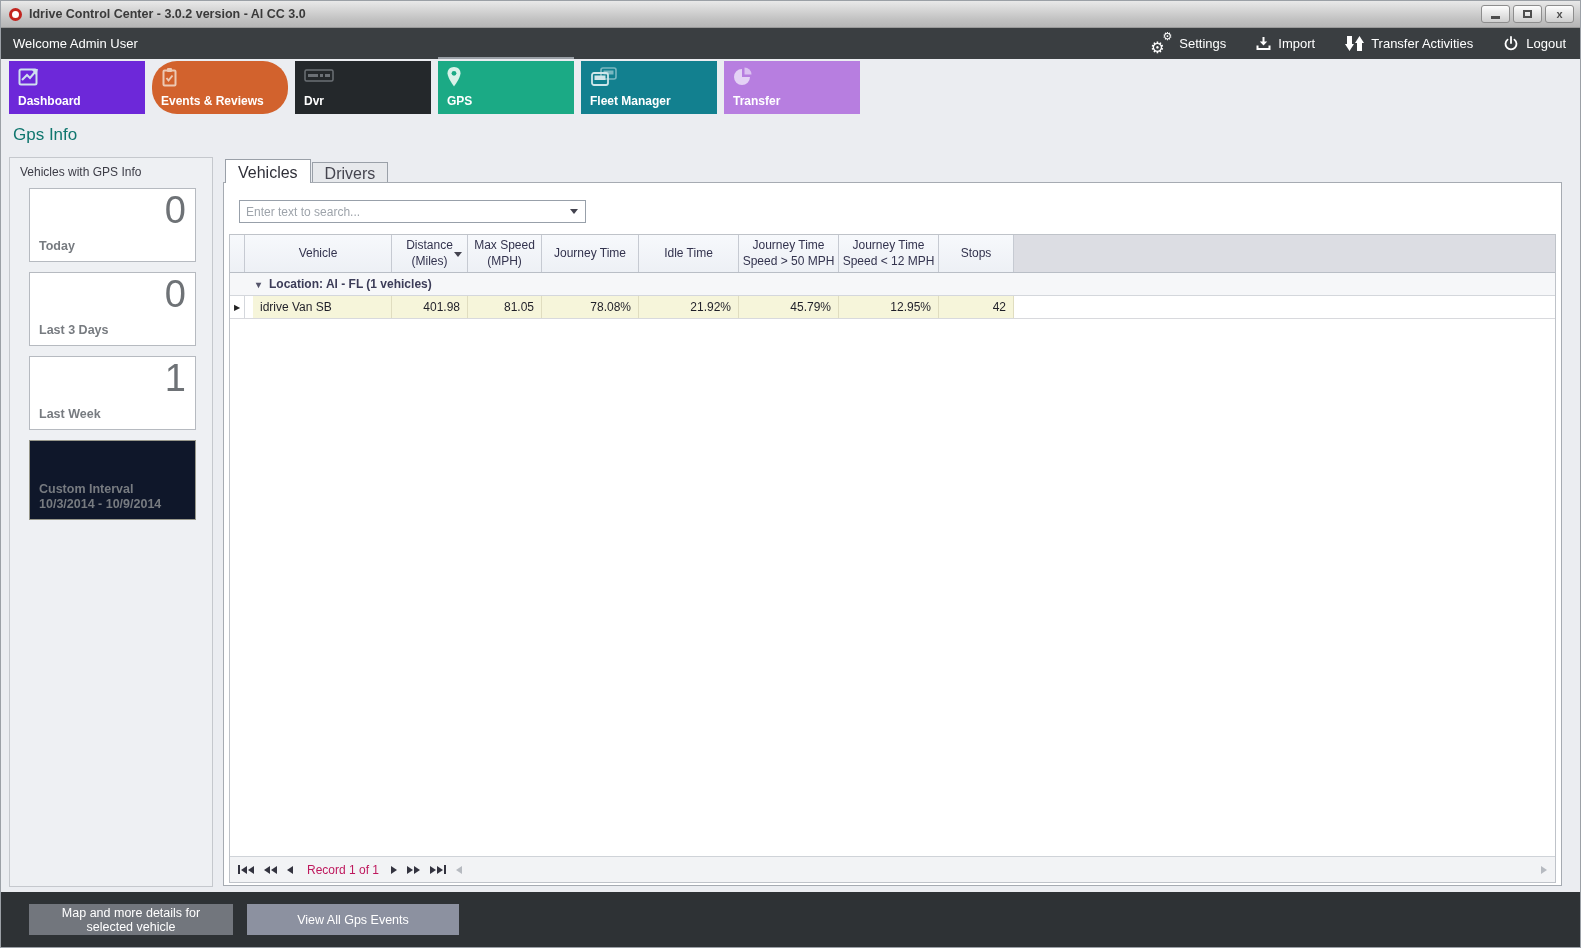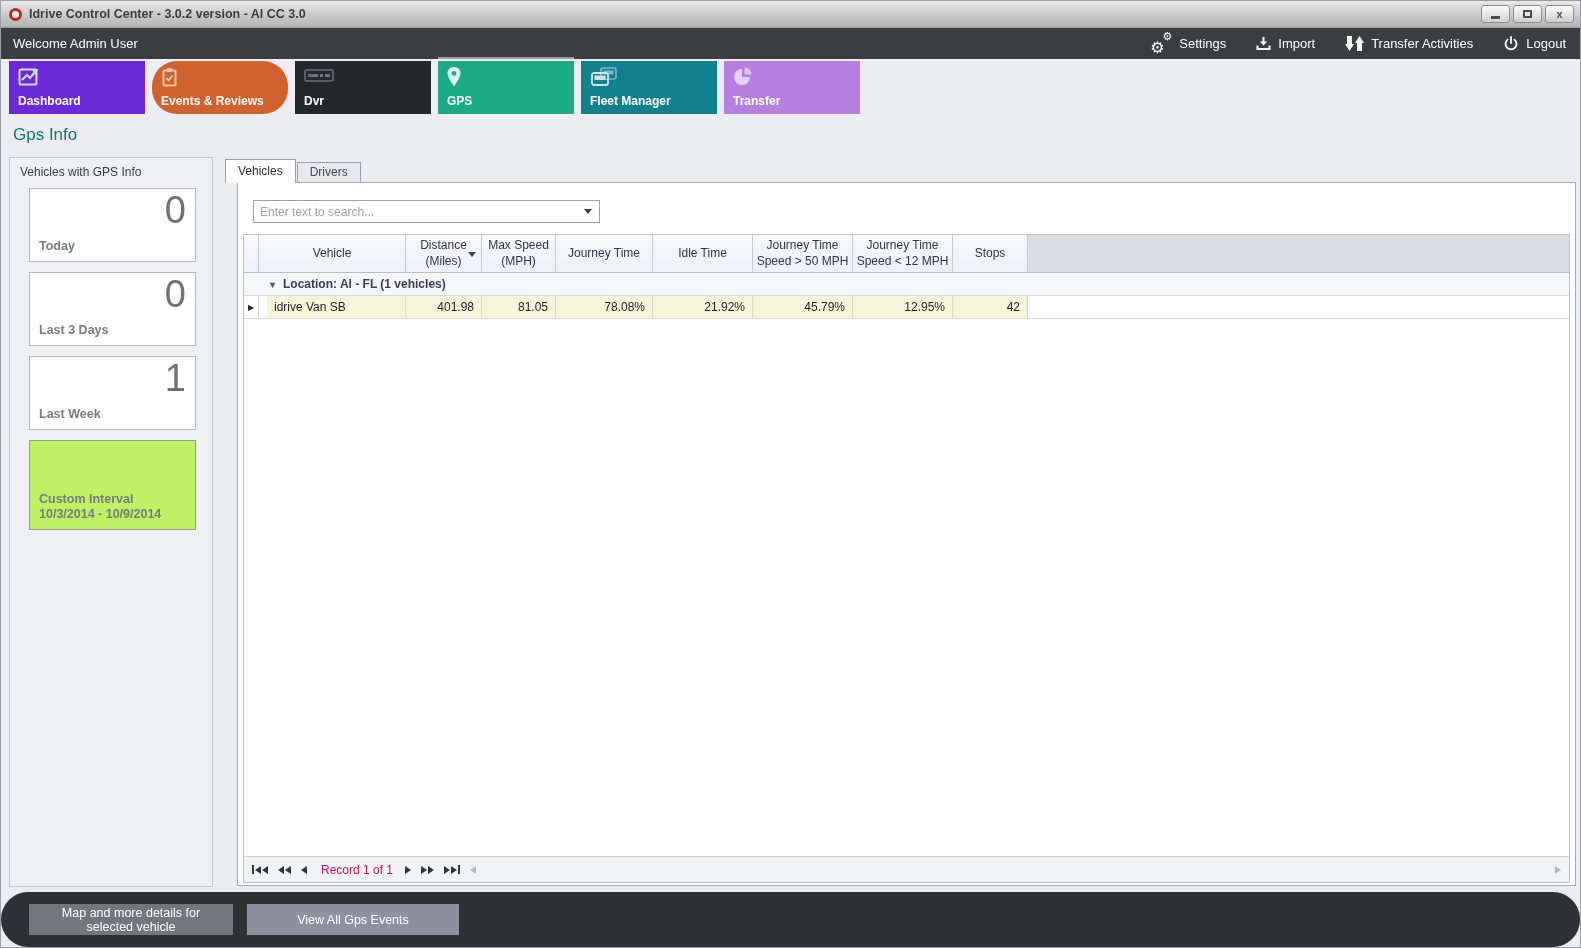--- a/index.html
+++ b/index.html
@@ -75,7 +75,7 @@
   
   #tabs { position:absolute; top:158px; left:224px; display:flex; align-items:flex-end; height:24px; }
   .tab {
-    font-size:12px; color:#2f2f38; padding:4px 12px 5px;
+    font-size:16px; color:#2f2f38; padding:4px 12px 5px;
     border:1px solid #9aa0a8; border-bottom:none; cursor:default;
   }
   .tab.active { background:#fff; position:relative; z-index:3; height:24px; }

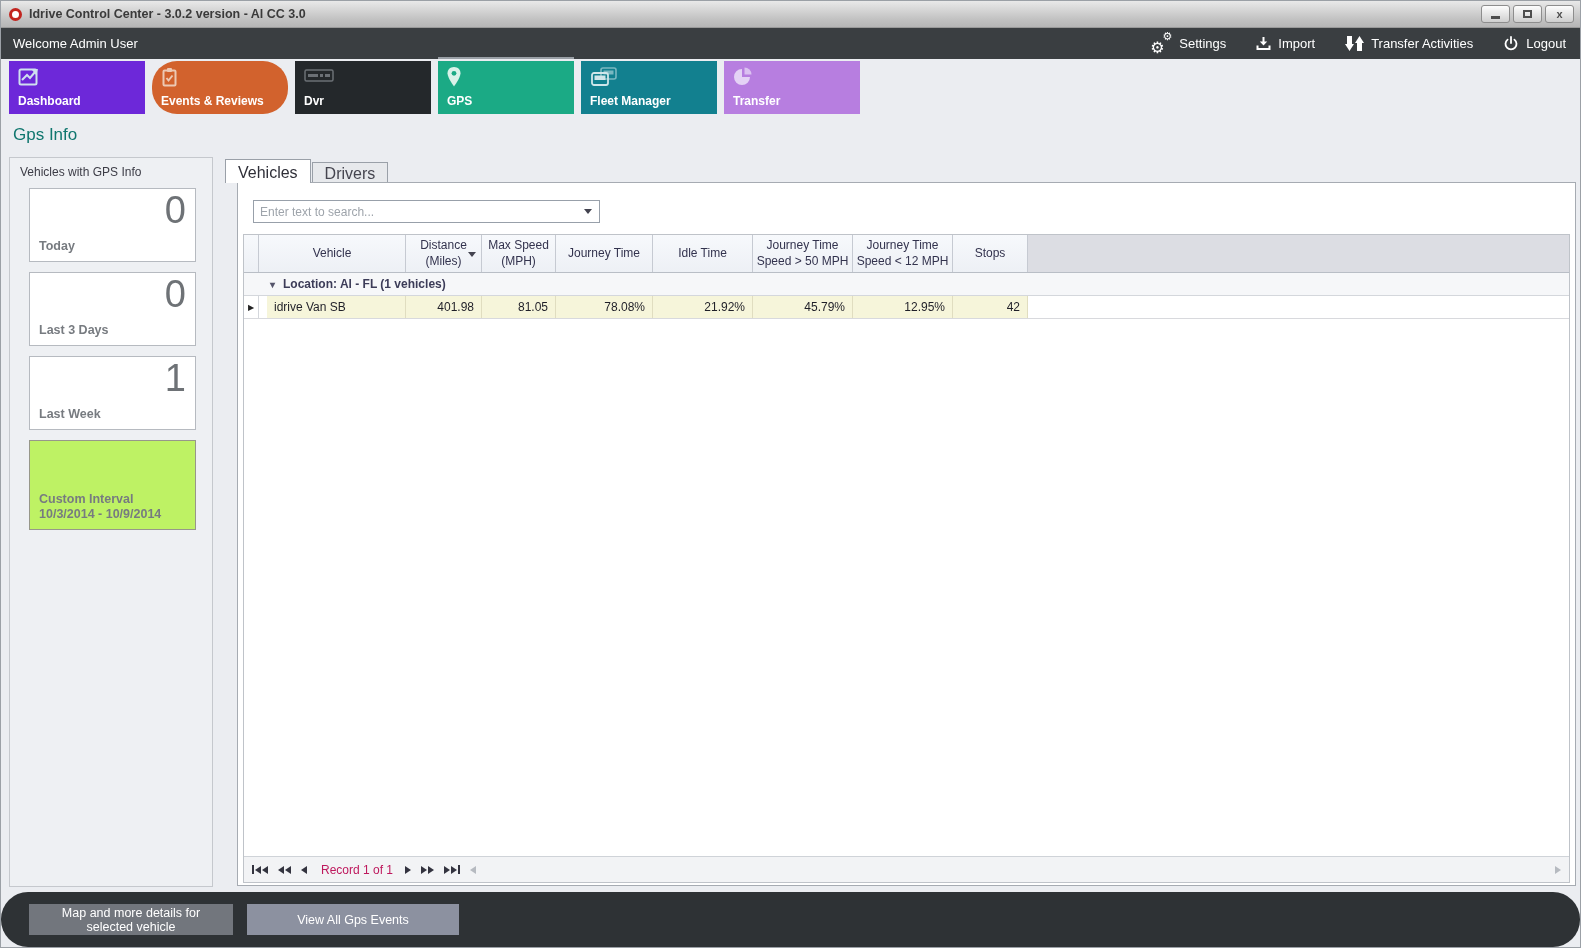--- a/index.html
+++ b/index.html
@@ -83,7 +83,7 @@
   
   #panel {
     position:absolute; top:181px; left:222px; width:1339px; height:704px;
-    background:#fff; border:1px solid #a6abb2; z-index:2;margin-left:14px;
+    background:#fff; border:1px solid #a6abb2; z-index:2;
   }
   .search-box {
     position:absolute; top:17px; left:15px; width:347px; height:23px;

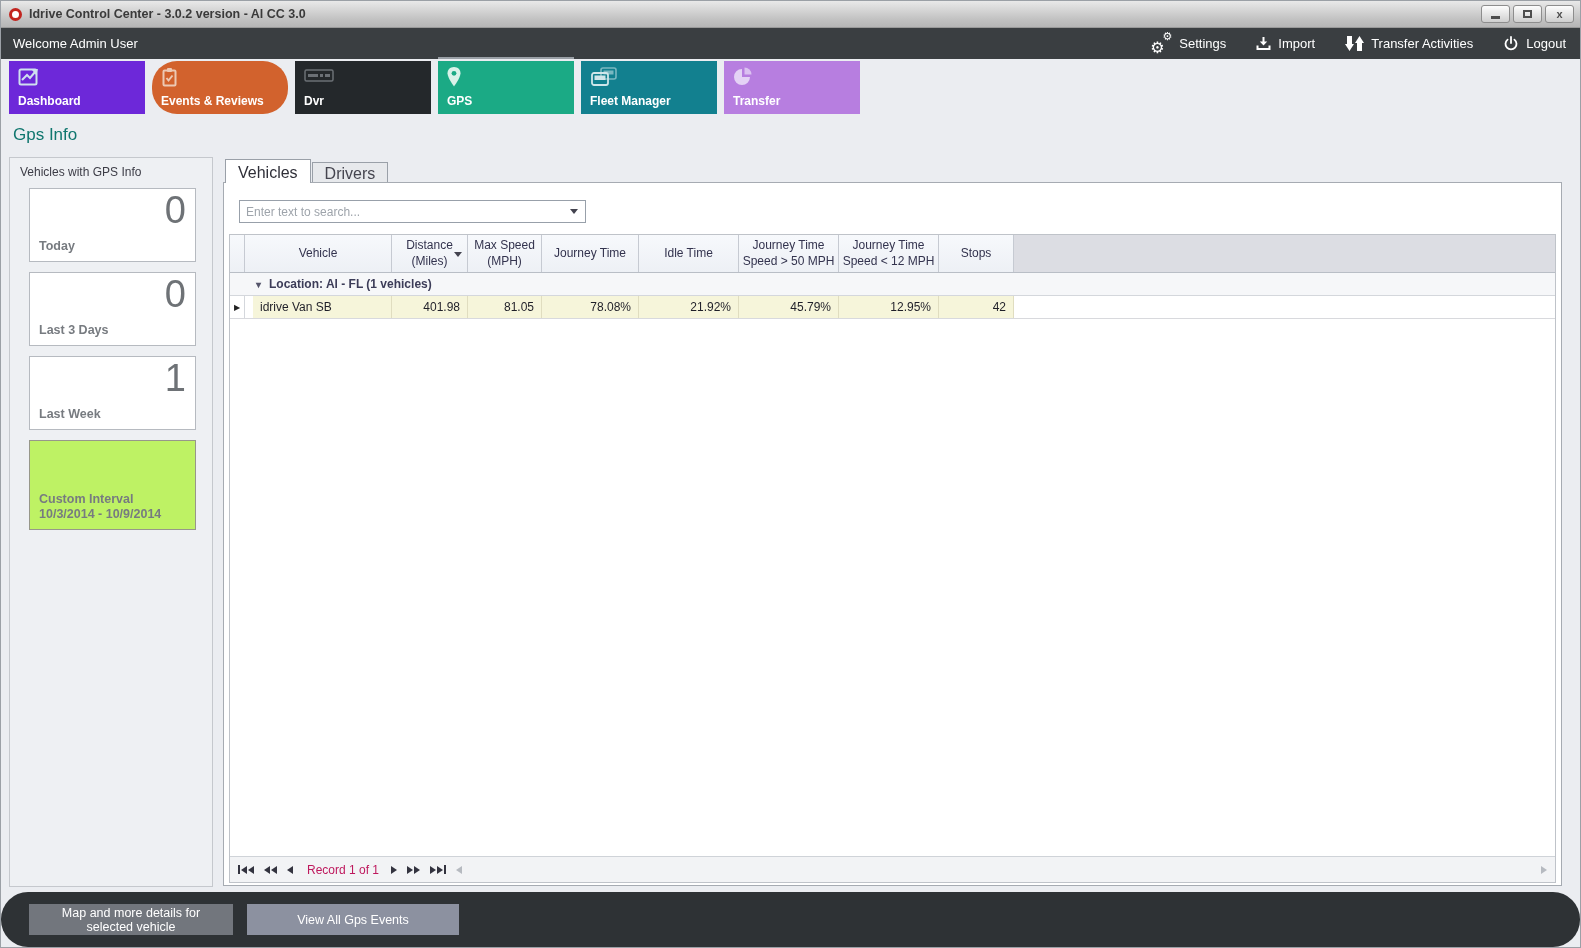--- a/index.html
+++ b/index.html
@@ -71,7 +71,7 @@
   .card .label {
     position:absolute; bottom:6px; left:9px; font-size:12.5px; font-weight:bold; color:#777b80; line-height:1.25;
   }
-  .card.custom { height:90px; background:#bef264; border-color:#97978a; }
+  .card.custom { height:80px; background:#0f172a; border-color:#97978a; }
   
   #tabs { position:absolute; top:158px; left:224px; display:flex; align-items:flex-end; height:24px; }
   .tab {

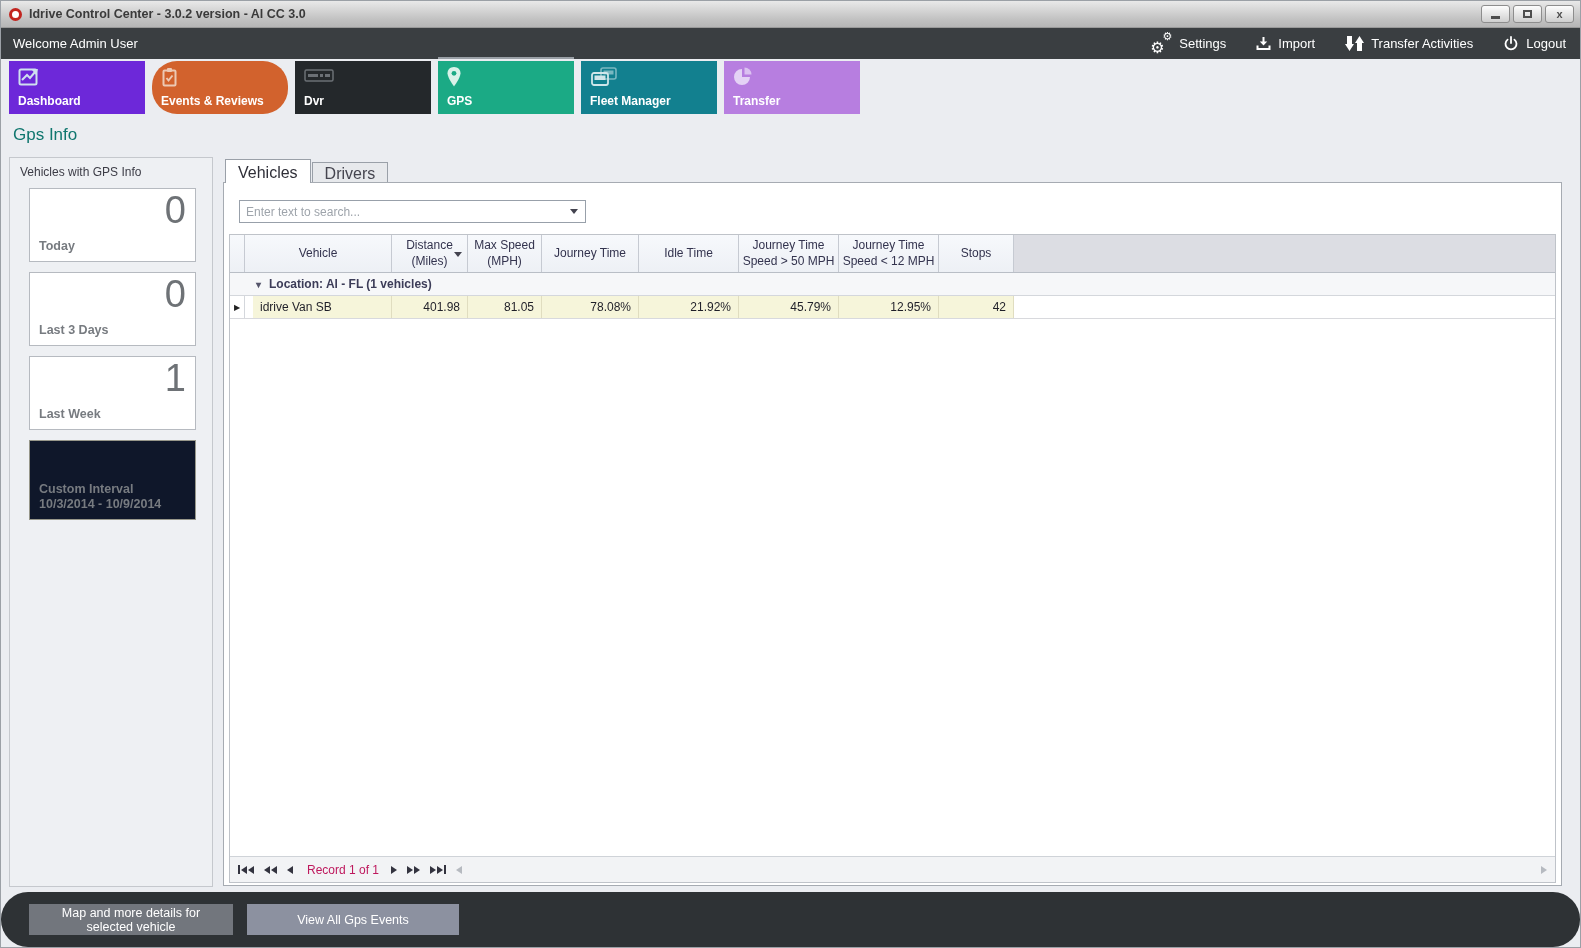--- a/index.html
+++ b/index.html
@@ -148,7 +148,7 @@
   
   #footer {
     position:absolute; left:0; bottom:0; width:100%; height:55px;
-    background:#2e3235; display:flex; align-items:center; padding-left:28px; gap:14px;border-radius:27px;
+    background:#2e3235; display:flex; align-items:center; padding-left:28px; gap:14px;
   }
   .fbtn {
     height:31px; border:none; color:#fff; font-size:12.5px;

